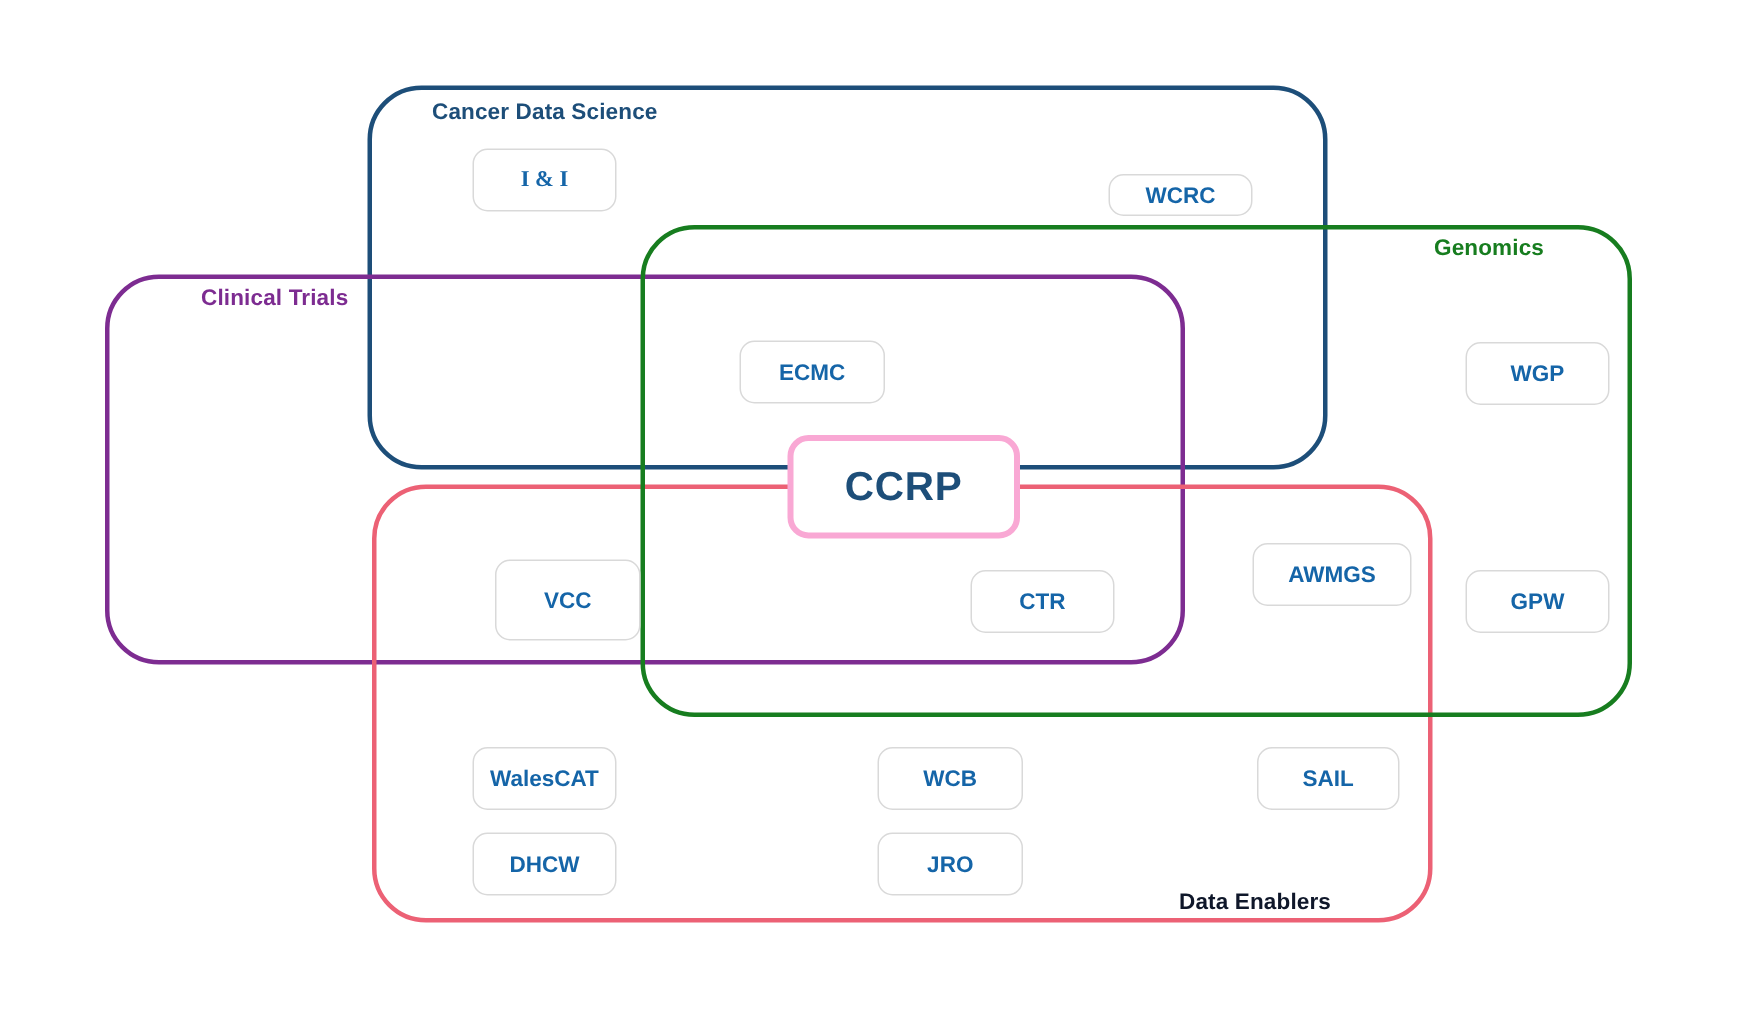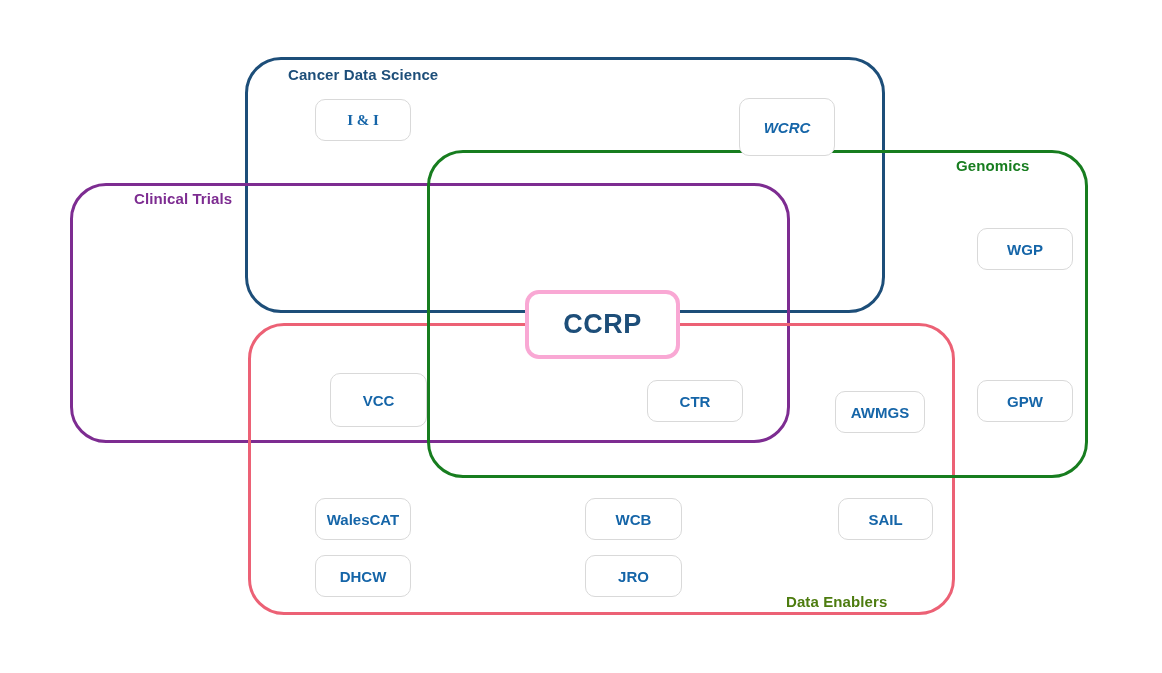--- a/index.html
+++ b/index.html
@@ -53,7 +53,7 @@
     white-space: nowrap;
   }
   .n-ii       { left: 315px; top: 99px;  width: 96px; height: 42px; font-family: Liberation Serif, serif; }
-  .n-wcrc     { left: 739px; top: 98px;  width: 96px; height: 58px; font-style: italic; }
+  .n-wcrc     { left: 739px; top: 116px;  width: 96px; height: 28px; }
   .n-ecmc     { left: 493px; top: 227px; width: 97px; height: 42px; }
   .n-wgp      { left: 977px; top: 228px; width: 96px; height: 42px; }
   .n-vcc      { left: 330px; top: 373px; width: 97px; height: 54px; }

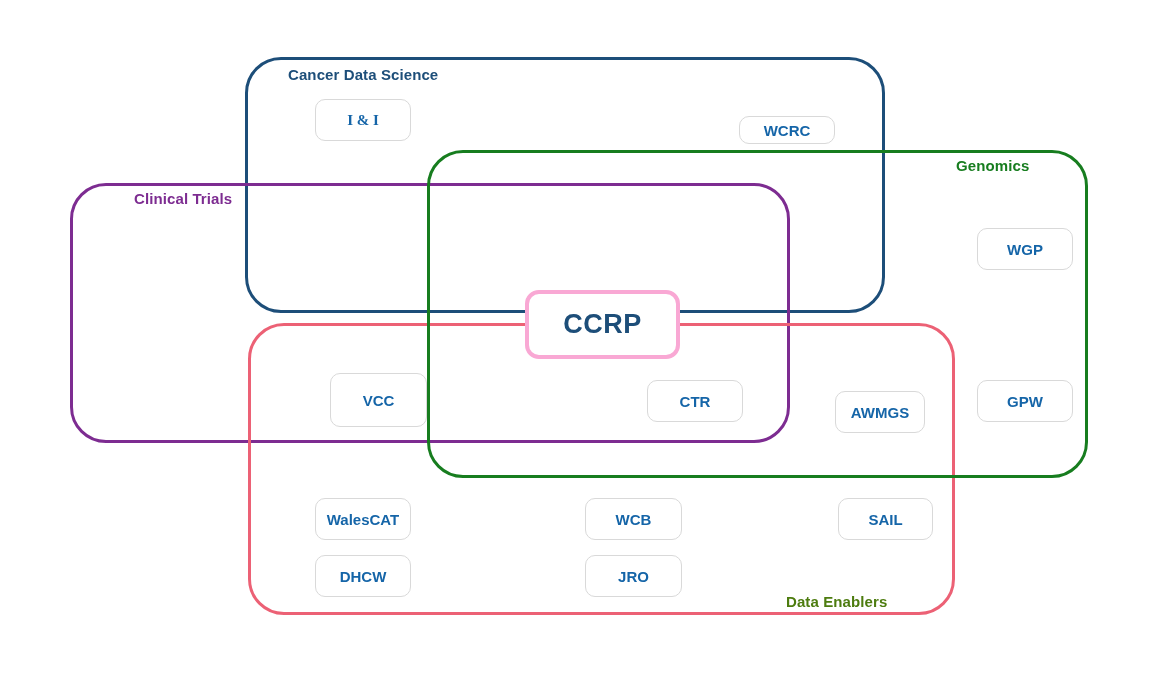--- a/index.html
+++ b/index.html
@@ -100,6 +100,7 @@
 
   <div class="node n-ii">I &amp; I</div>
   <div class="node n-wcrc">WCRC</div>
+  <div class="node n-ecmc">ECMC</div>
   <div class="node n-wgp">WGP</div>
   <div class="node n-vcc">VCC</div>
   <div class="node n-ctr">CTR</div>

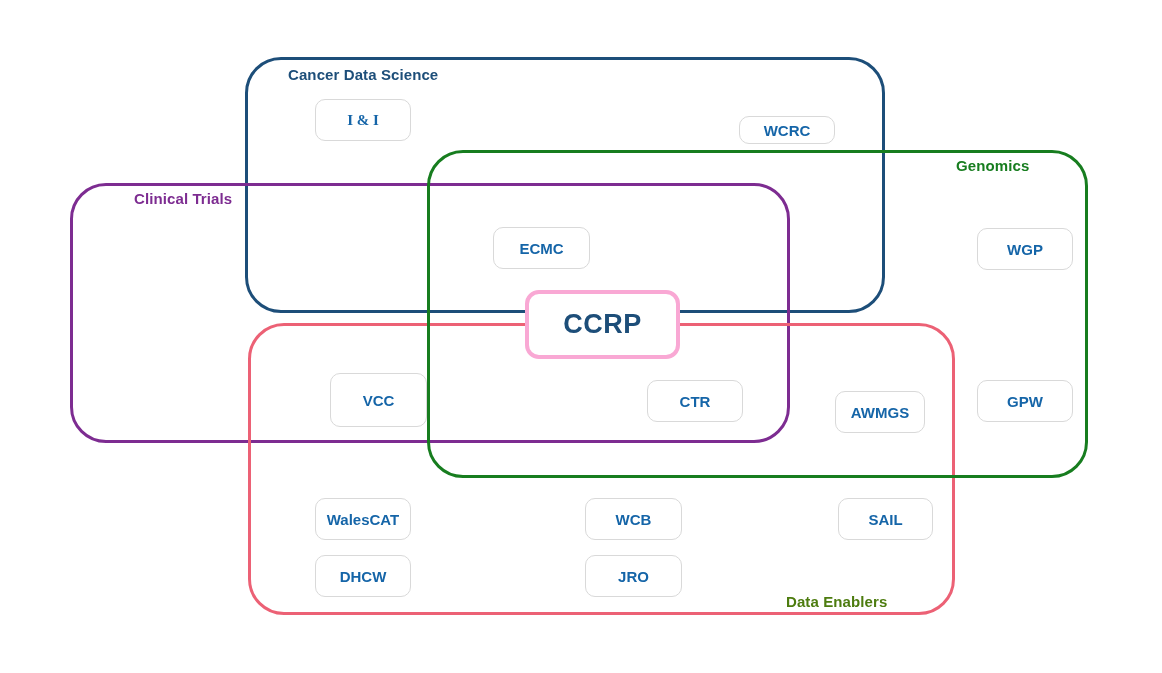--- a/index.html
+++ b/index.html
@@ -58,7 +58,7 @@
   .n-wgp      { left: 977px; top: 228px; width: 96px; height: 42px; }
   .n-vcc      { left: 330px; top: 373px; width: 97px; height: 54px; }
   .n-ctr      { left: 647px; top: 380px; width: 96px; height: 42px; }
-  .n-awmgs    { left: 835px; top: 391px; width: 90px; height: 42px; }
+  .n-awmgs    { left: 835px; top: 362px; width: 106px; height: 42px; }
   .n-gpw      { left: 977px; top: 380px; width: 96px; height: 42px; }
   .n-walescat { left: 315px; top: 498px; width: 96px; height: 42px; text-align: right; }
   .n-wcb      { left: 585px; top: 498px; width: 97px; height: 42px; }

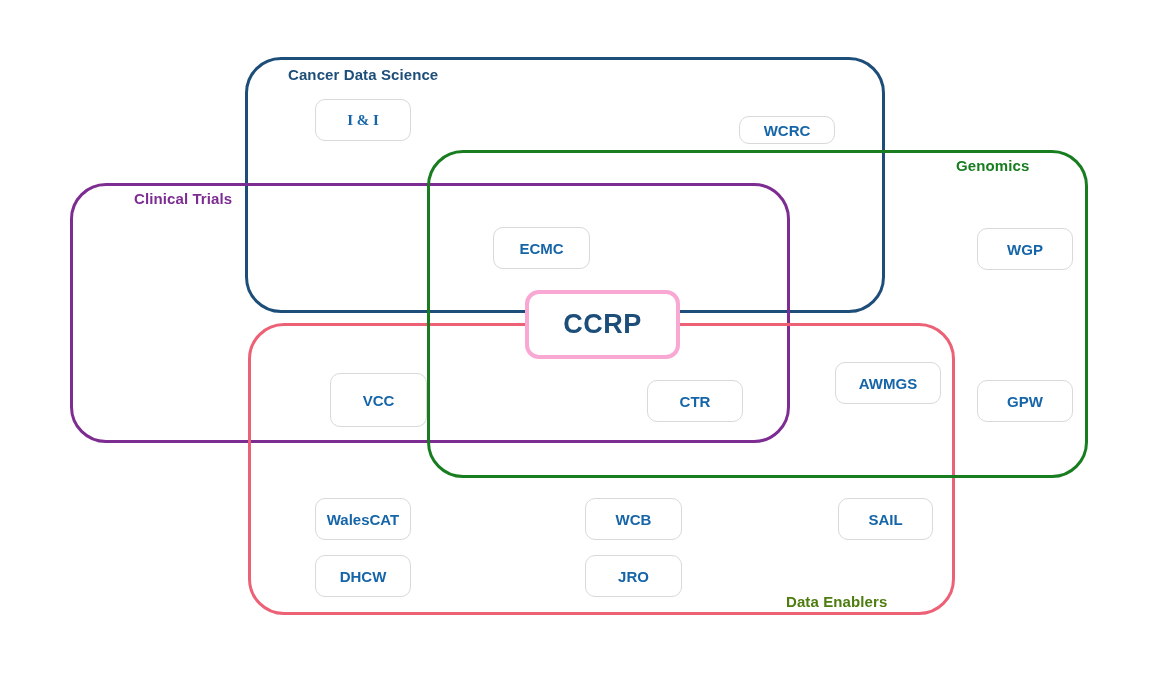--- a/index.html
+++ b/index.html
@@ -36,7 +36,7 @@
   .lbl-cds { left: 288px; top: 66px;  color: #1d4e79; }
   .lbl-gen { left: 956px; top: 157px; color: #177d1f; }
   .lbl-ct  { left: 134px; top: 190px; color: #7d2c91; }
-  .lbl-de  { left: 786px; top: 593px; color: #4d7c0f; }
+  .lbl-de  { left: 786px; top: 593px; color: #0f172a; }
 
   .node {
     position: absolute;

